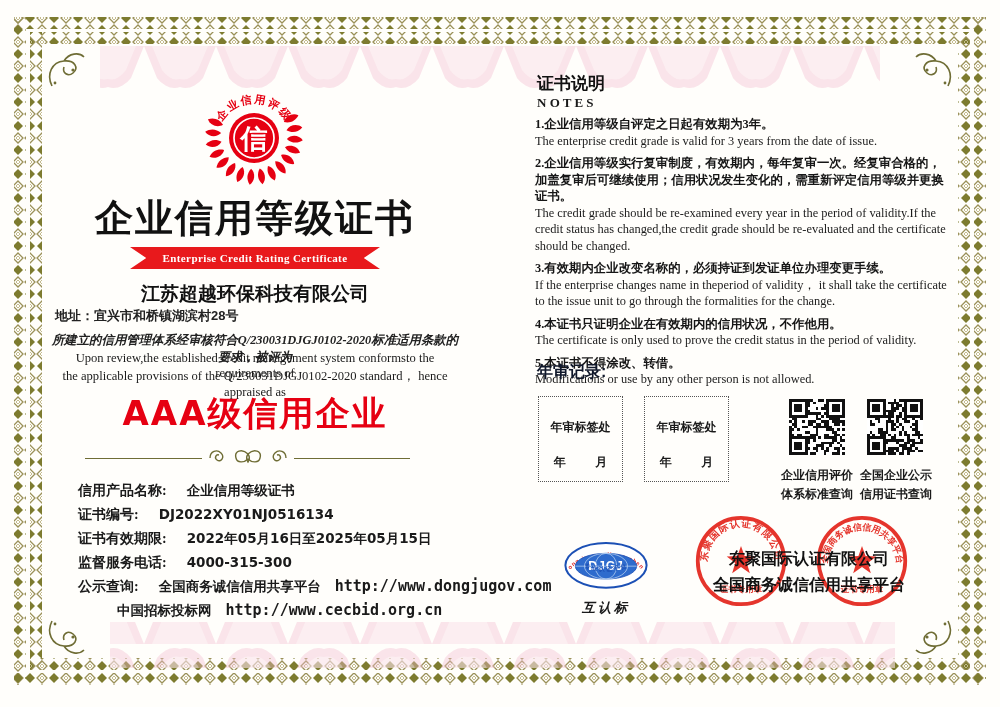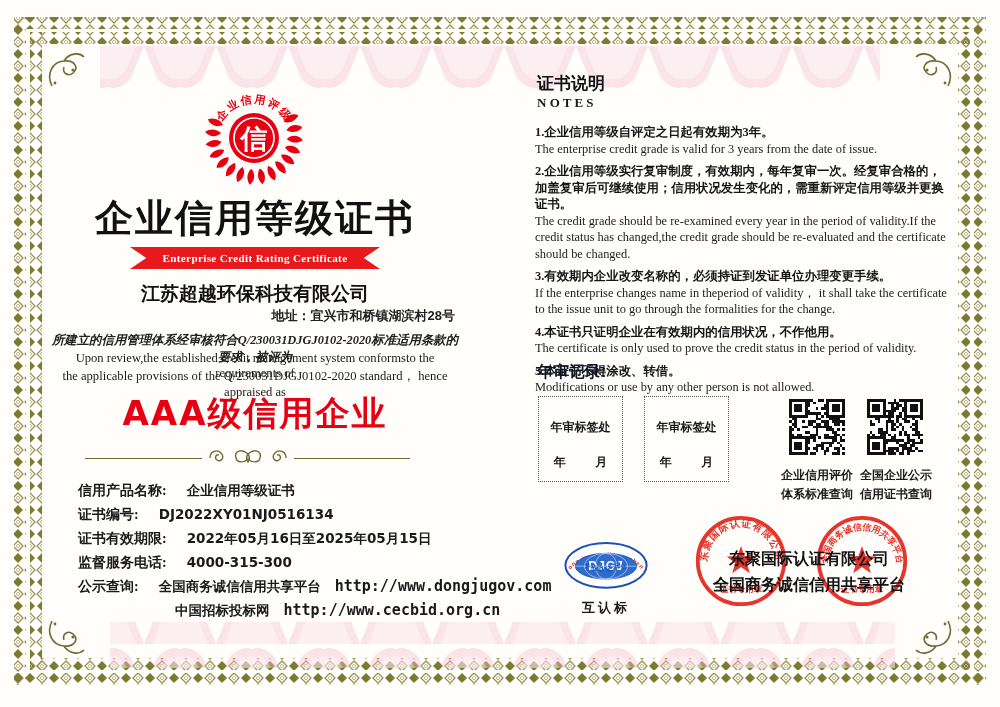--- a/index.html
+++ b/index.html
@@ -31,7 +31,7 @@
   
   .notes-h-zh{left:537px;top:72px;font-size:17px;font-weight:800;color:#111;}
   .notes-h-en{left:537px;top:95px;font-size:13px;font-weight:700;font-family:"Liberation Serif",serif;}
-  .notes{left:535px;top:124px;width:414px;}
+  .notes{left:535px;top:116px;width:414px;}
   .note-item{margin-bottom:6px;}
   .note-zh{font-size:12.4px;line-height:16.5px;font-weight:700;font-family:"Liberation Serif",serif;color:#161616;}
   .note-en{font-size:12.4px;line-height:16.5px;font-family:"Liberation Serif",serif;color:#1b1b1b;}

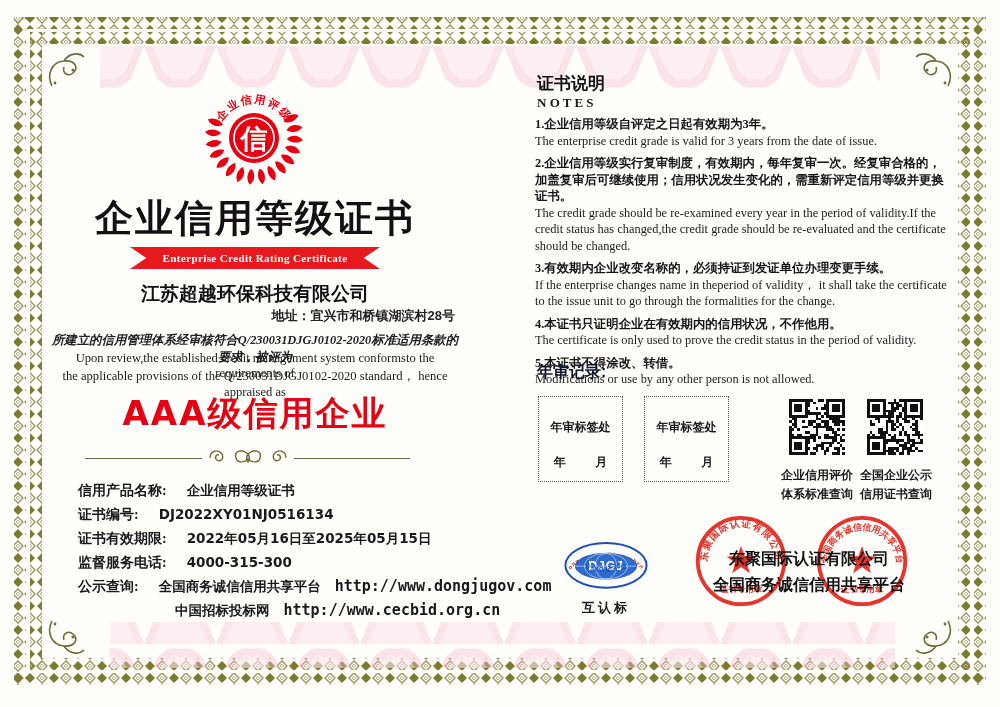--- a/index.html
+++ b/index.html
@@ -14,7 +14,7 @@
           display:flex;align-items:center;justify-content:center;}
   .ribbon span{color:#fff;font-size:11px;font-weight:700;font-family:"Liberation Serif",serif;letter-spacing:.4px;}
   .company{left:55px;top:281px;width:400px;text-align:center;font-size:19px;font-weight:800;color:#111;}
-  .address{left:55px;top:307px;width:400px;text-align:right;font-size:13px;font-weight:600;color:#222;}
+  .address{left:55px;top:307px;width:400px;text-align:left;font-size:13px;font-weight:600;color:#222;}
   .ap-zh{left:50px;top:332px;width:410px;text-align:center;font-size:12.4px;font-weight:700;font-style:italic;
          font-family:"Liberation Serif",serif;color:#222;}
   .ap-en{width:410px;left:50px;text-align:center;font-size:12.6px;font-family:"Liberation Serif",serif;color:#1b1b1b;}

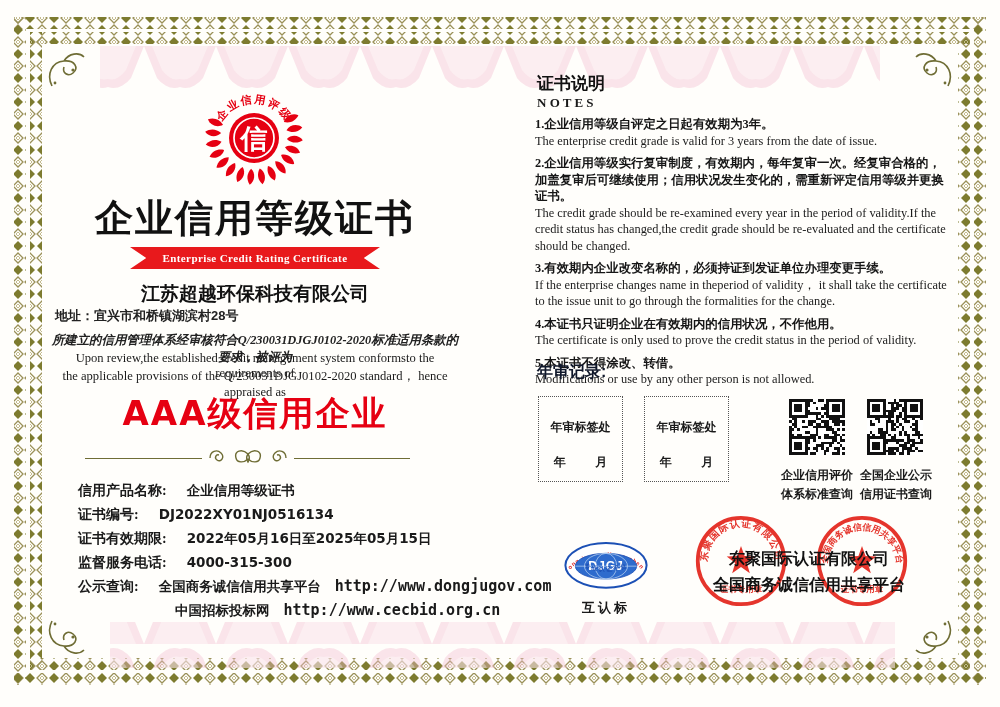--- a/index.html
+++ b/index.html
@@ -27,7 +27,7 @@
   .flabel{font-weight:700;font-family:"Liberation Serif",serif;margin-right:20px;}
   .fvalue{font-weight:700;font-family:"DejaVu Sans",sans-serif;font-size:13.5px;}
   .furl{font-weight:700;font-family:"DejaVu Sans Mono",monospace;font-size:15px;margin-left:14px;}
-  .frow.indent{margin-left:97px;text-align:right;}
+  .frow.indent{margin-left:39px;text-align:right;}
   
   .notes-h-zh{left:537px;top:72px;font-size:17px;font-weight:800;color:#111;}
   .notes-h-en{left:537px;top:95px;font-size:13px;font-weight:700;font-family:"Liberation Serif",serif;}

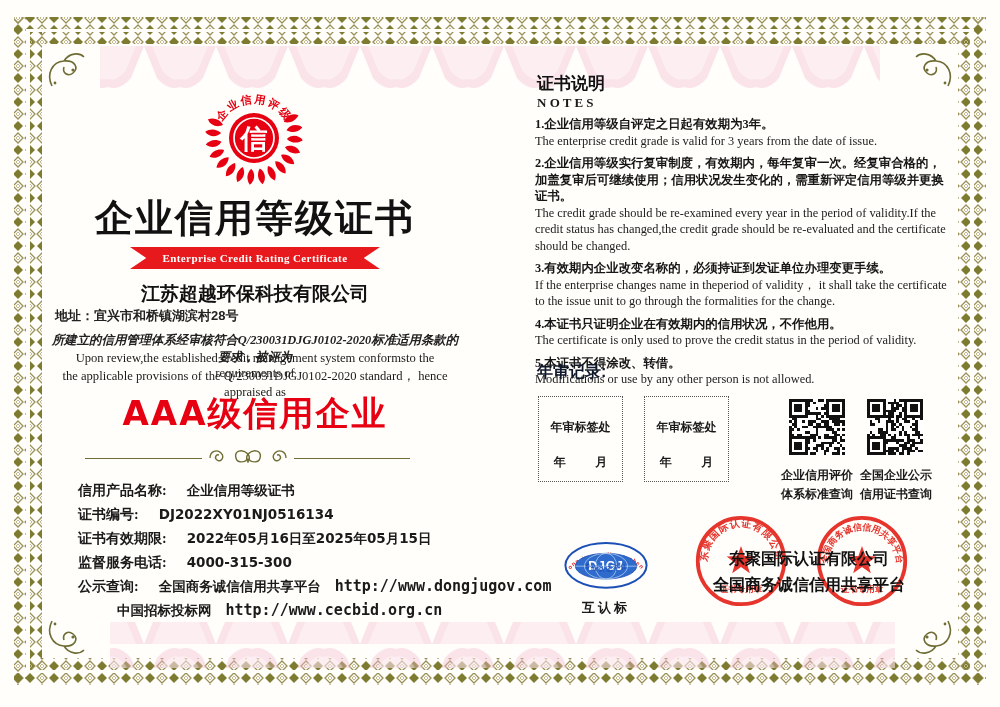--- a/index.html
+++ b/index.html
@@ -48,7 +48,7 @@
   .qr-cap{top:466px;width:110px;text-align:center;font-size:12px;line-height:19px;font-weight:700;
           font-family:"Liberation Serif",serif;}
   .djgj-label{left:556px;top:599px;width:100px;text-align:center;font-size:13px;font-weight:700;
-              font-family:"Liberation Serif",serif;letter-spacing:3px;}
+              font-family:"Liberation Serif",serif;letter-spacing:3px;font-style:italic;}
   .issuer{left:687px;top:546px;width:244px;text-align:center;z-index:3;}
   .issuer div{font-size:16px;font-weight:800;color:#111;line-height:26px;white-space:nowrap;}
   .sealwrap{z-index:2;}

